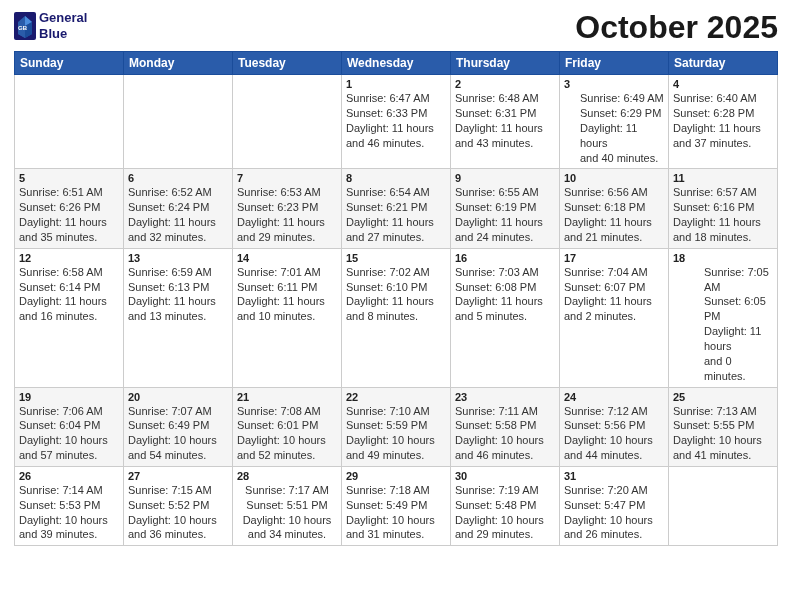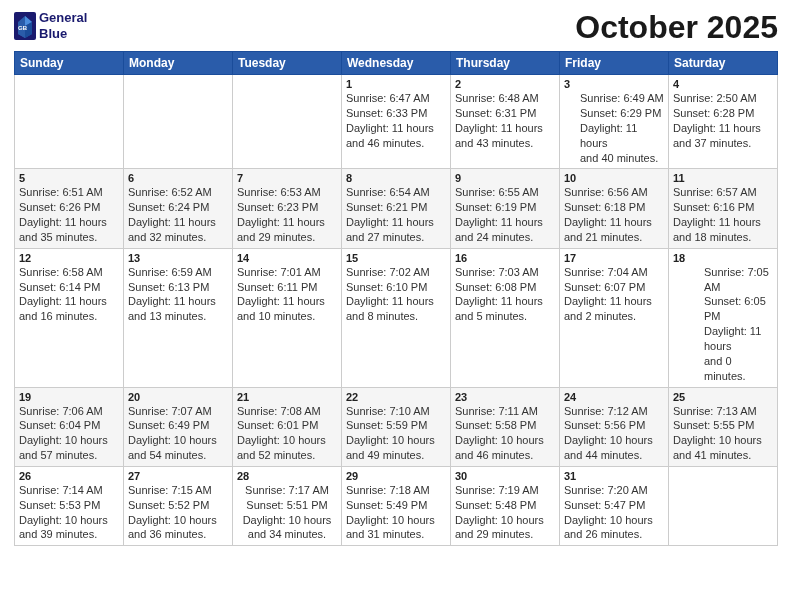--- a/index.html
+++ b/index.html
@@ -174,7 +174,7 @@
           </td>
           <td>
             <span class="day-num">4</span>
-            <div class="day-info" style="white-space: pre-line;">Sunrise: 2:50 AM
+            <div class="day-info" style="white-space: pre-line;">Sunrise: 6:40 AM
 Sunset: 6:28 PM
 Daylight: 11 hours
 and 37 minutes.</div>

